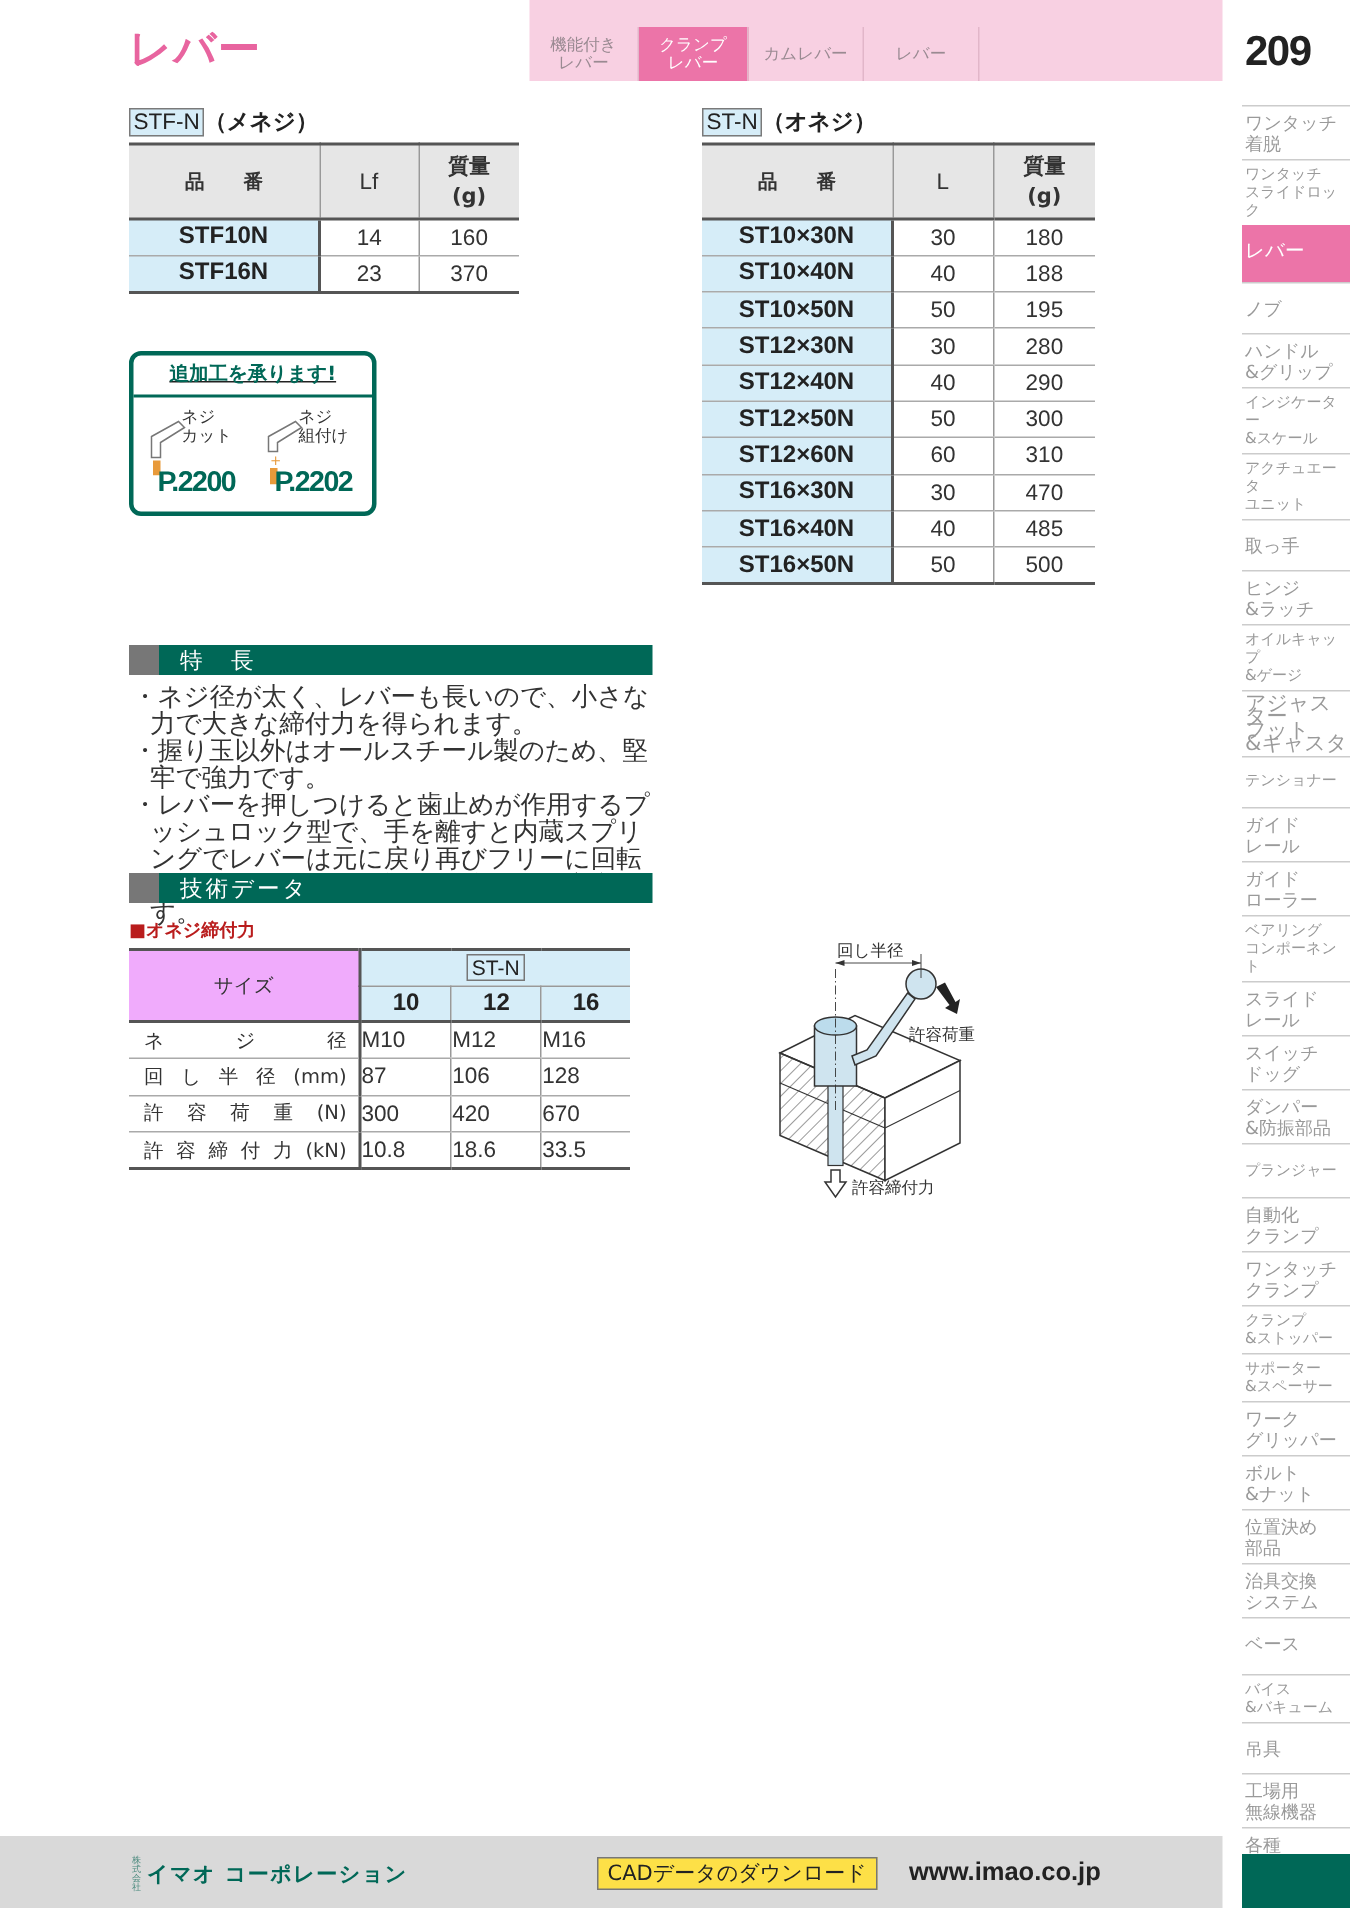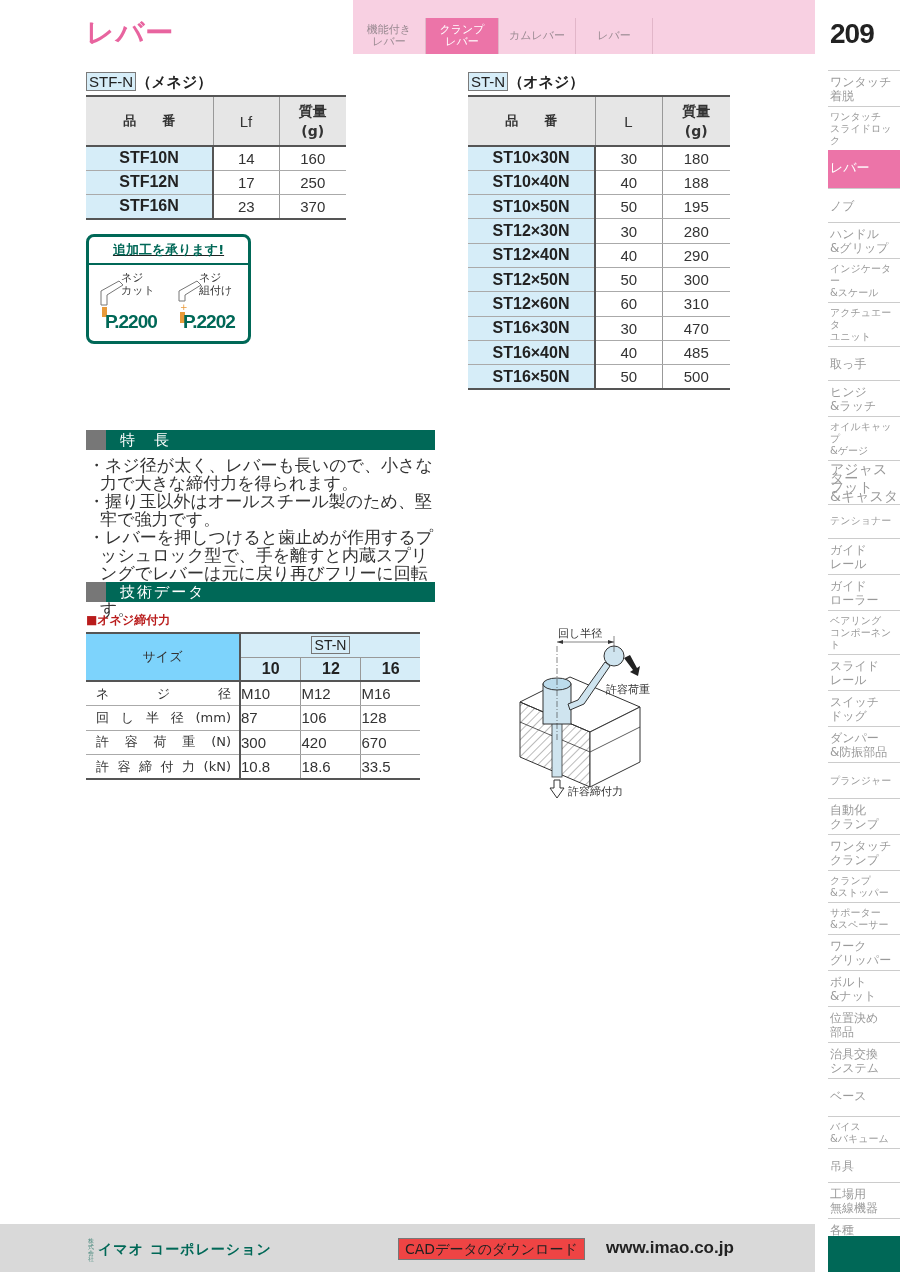--- a/index.html
+++ b/index.html
@@ -174,11 +174,6 @@
         <td>160</td>
       </tr>
   <tr>
-        <td class="part">STF12N</td>
-        <td>17</td>
-        <td>250</td>
-      </tr>
-  <tr>
         <td class="part">STF16N</td>
         <td>23</td>
         <td>370</td>

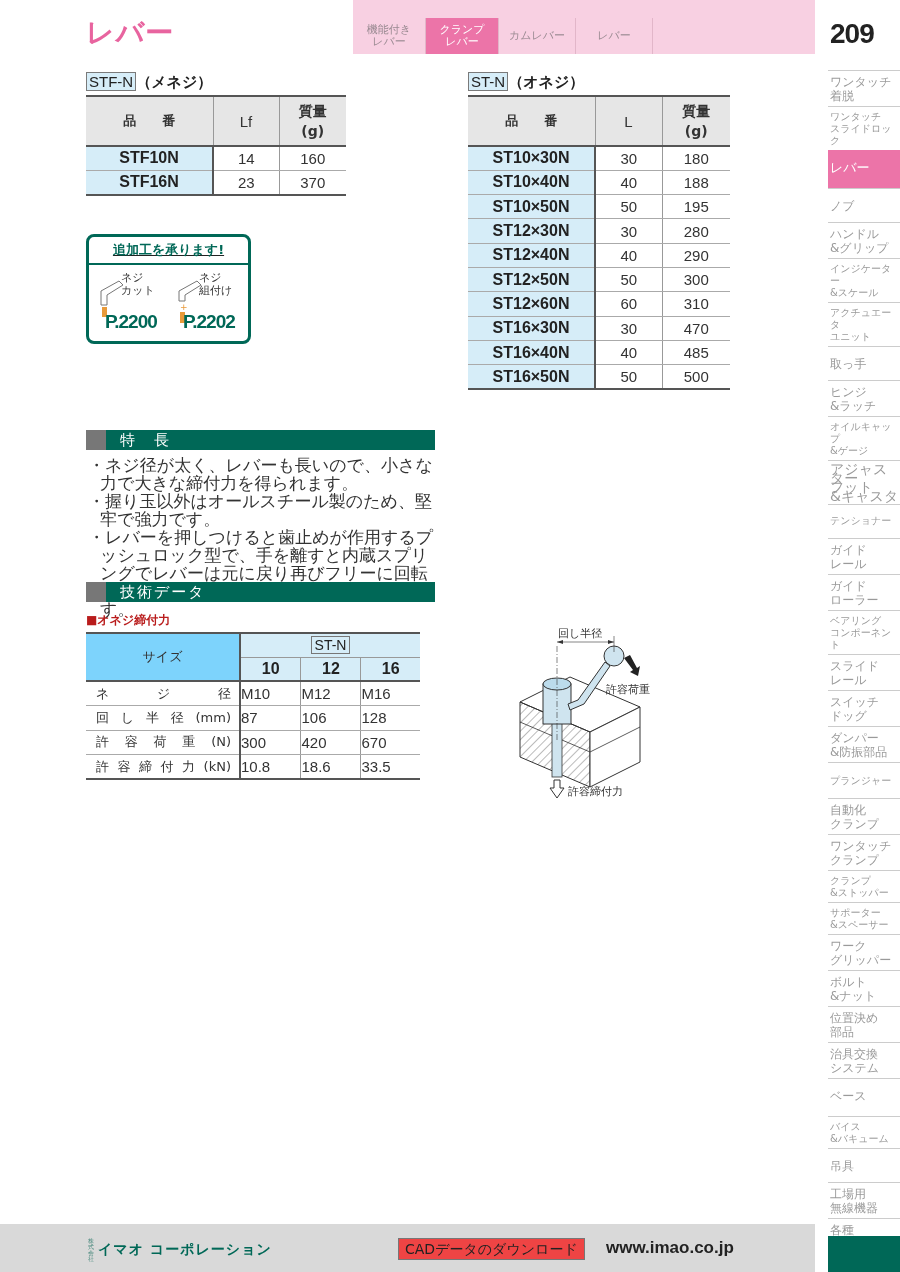--- a/index.html
+++ b/index.html
@@ -59,7 +59,7 @@
 
   
   table.tech { position: absolute; left: 86px; top: 632px; width: 334px; border-collapse: collapse; font-family: "Liberation Sans", sans-serif; border-top: 2px solid #555; }
-  table.tech th.rowhdr { background: #7dd3fc; font-size: 13px; font-weight: normal; color: #333; border-right: 2px solid #555; border-bottom: 2px solid #555; width: 154px; font-family: "DejaVu Sans", sans-serif; }
+  table.tech th.rowhdr { background: #f0abfc; font-size: 13px; font-weight: normal; color: #333; border-right: 2px solid #555; border-bottom: 2px solid #555; width: 154px; font-family: "DejaVu Sans", sans-serif; }
   table.tech th.grp { background: #d6edf8; font-weight: normal; font-size: 14px; border-bottom: 1px solid #999; height: 24px; }
   table.tech th.sz { background: #d6edf8; font-weight: bold; font-size: 16px; border-left: 1px solid #999; border-bottom: 2px solid #555; height: 24px; }
   table.tech th.sz.first { border-left: none; }

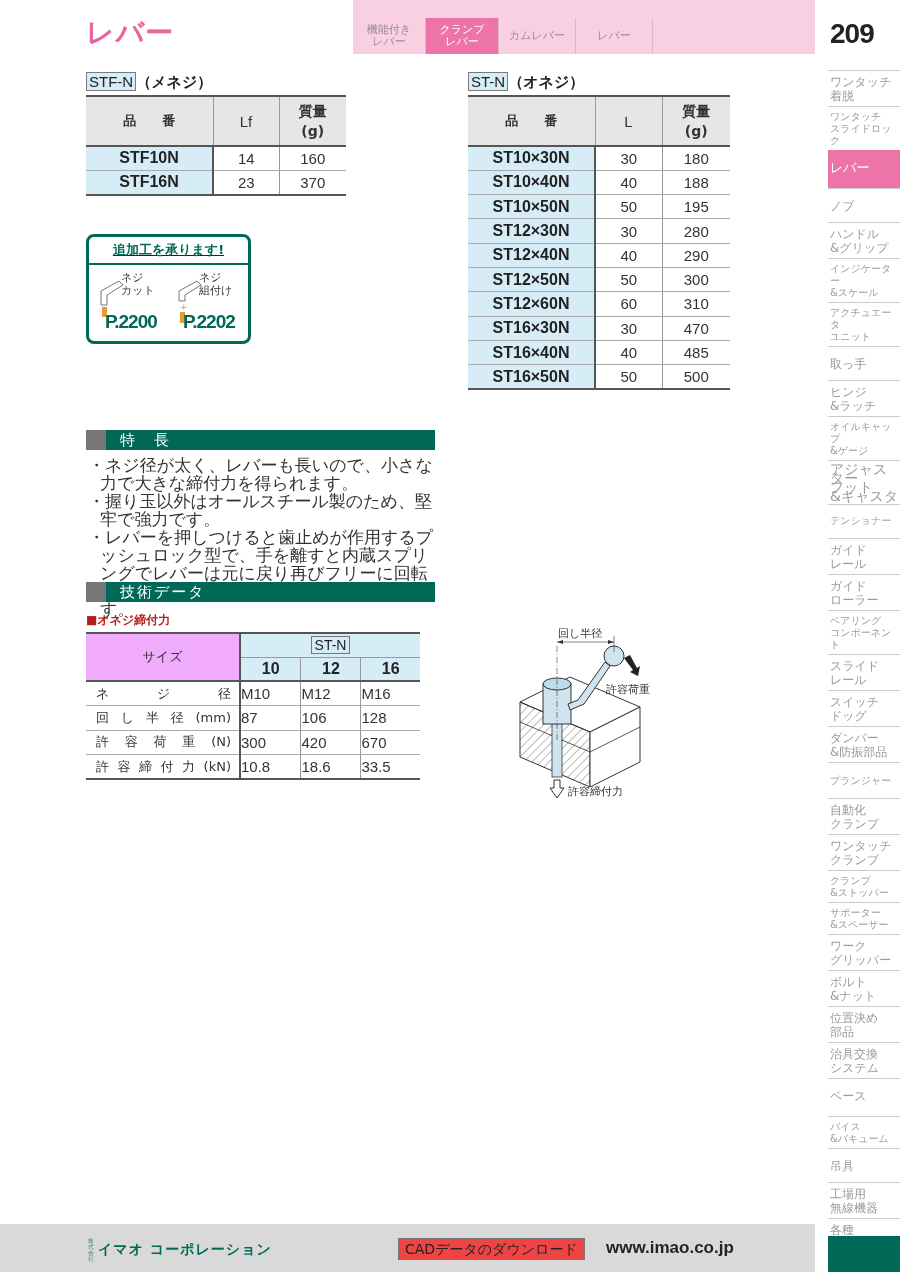--- a/index.html
+++ b/index.html
@@ -77,7 +77,7 @@
   .footer { position: absolute; left: 0; top: 1224px; width: 815px; height: 48px; background: #d9d9d9; }
   .logo { position: absolute; left: 88px; top: 14px; font-size: 14px; font-weight: bold; color: #006857; letter-spacing: 1px; }
   .logo small { font-size: 6px; line-height: 6px; display: inline-block; width: 10px; vertical-align: middle; color: #4b8a7e; white-space: pre-line; font-weight: normal; letter-spacing: 0; }
-  .cad-btn { position: absolute; left: 398px; top: 14px; height: 22px; padding: 0 6px; border: 1px solid #777; background: #ef4444; font-size: 14px; line-height: 20px; color: #222; cursor: pointer; }
+  .cad-btn { position: absolute; left: 398px; top: 14px; height: 22px; padding: 0 6px; border: 1px solid #777; background: #fde047; font-size: 14px; line-height: 20px; color: #222; cursor: pointer; }
   .url { position: absolute; left: 606px; top: 14px; font-size: 17px; font-weight: bold; color: #222; font-family: "Liberation Sans", sans-serif; cursor: pointer; }
 </style>
 </head>

